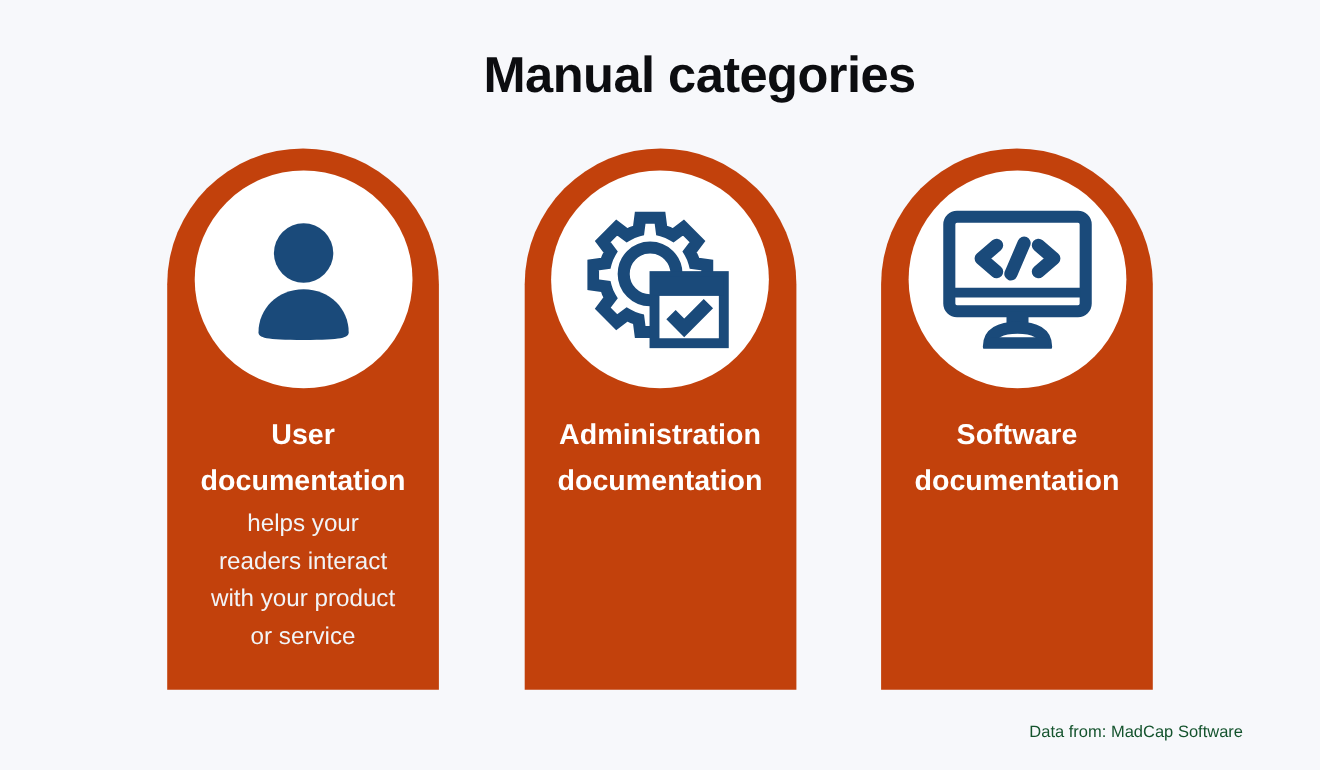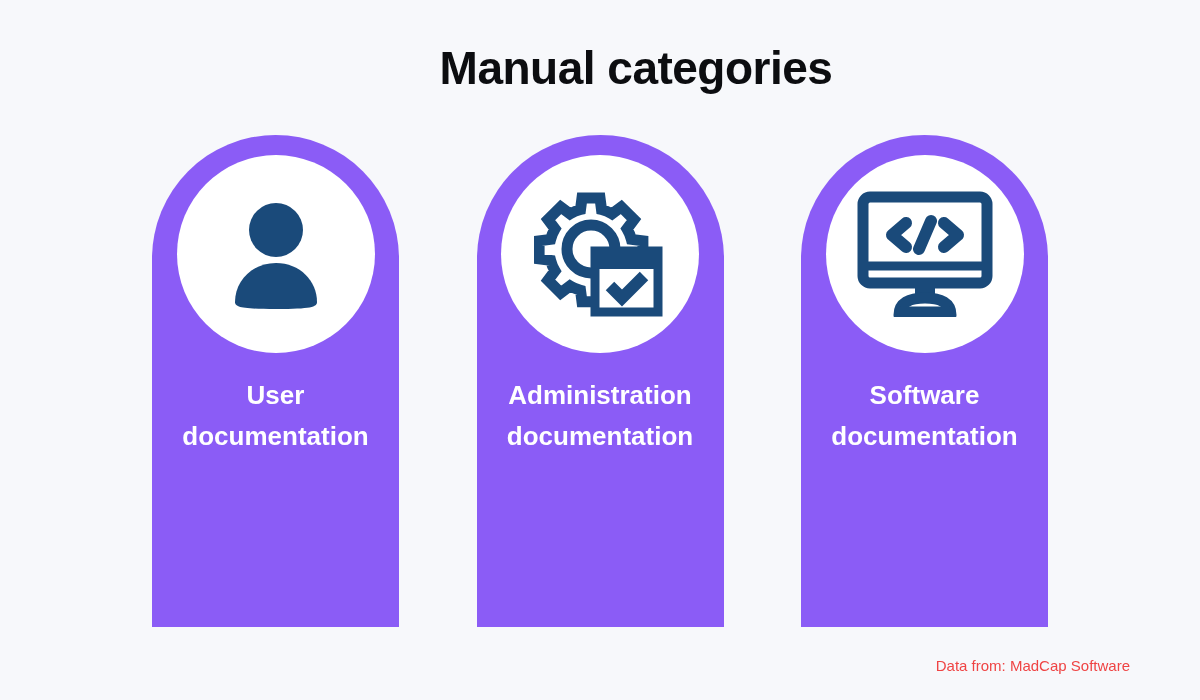--- a/index.html
+++ b/index.html
@@ -51,7 +51,7 @@
     position: relative;
     width: 247px;
     height: 492px;
-    background: #8b5cf6;
+    background: #c2410c;
     border-radius: 123.5px 123.5px 0 0;
     display: flex;
     flex-direction: column;

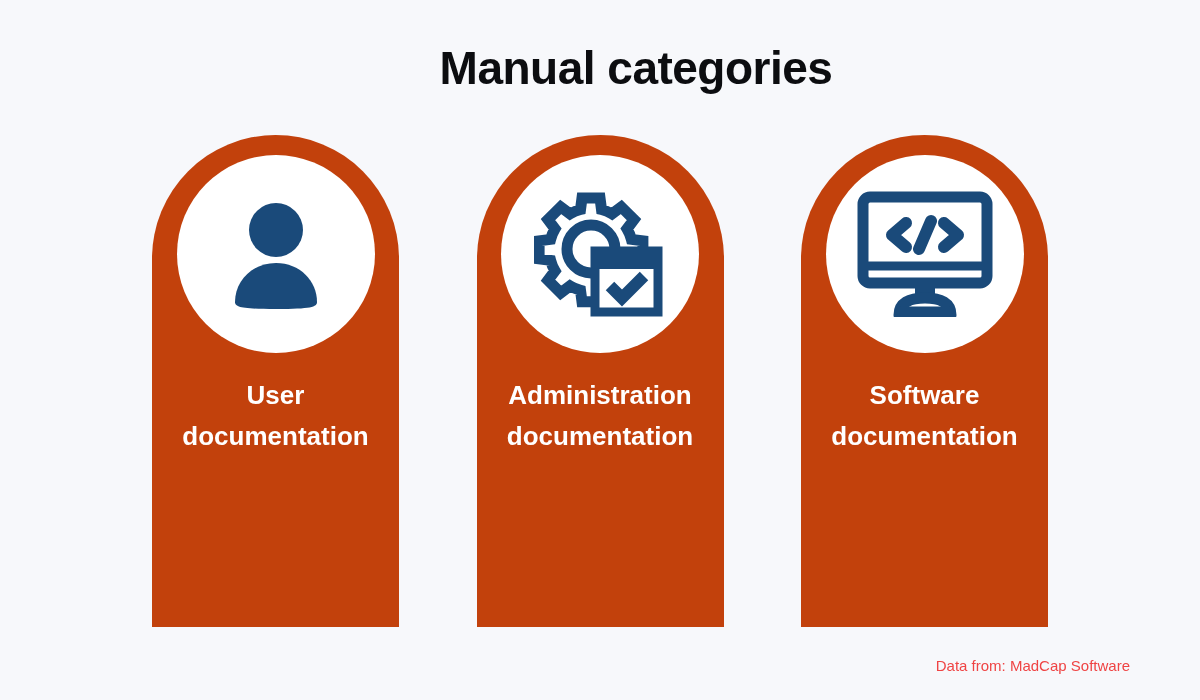--- a/index.html
+++ b/index.html
@@ -138,6 +138,10 @@
       <div class="card-text">
         <div class="card-heading">User
 documentation</div>
+        <div class="card-desc">helps your
+readers interact
+with your product
+or service</div>
       </div>
     </div>
 

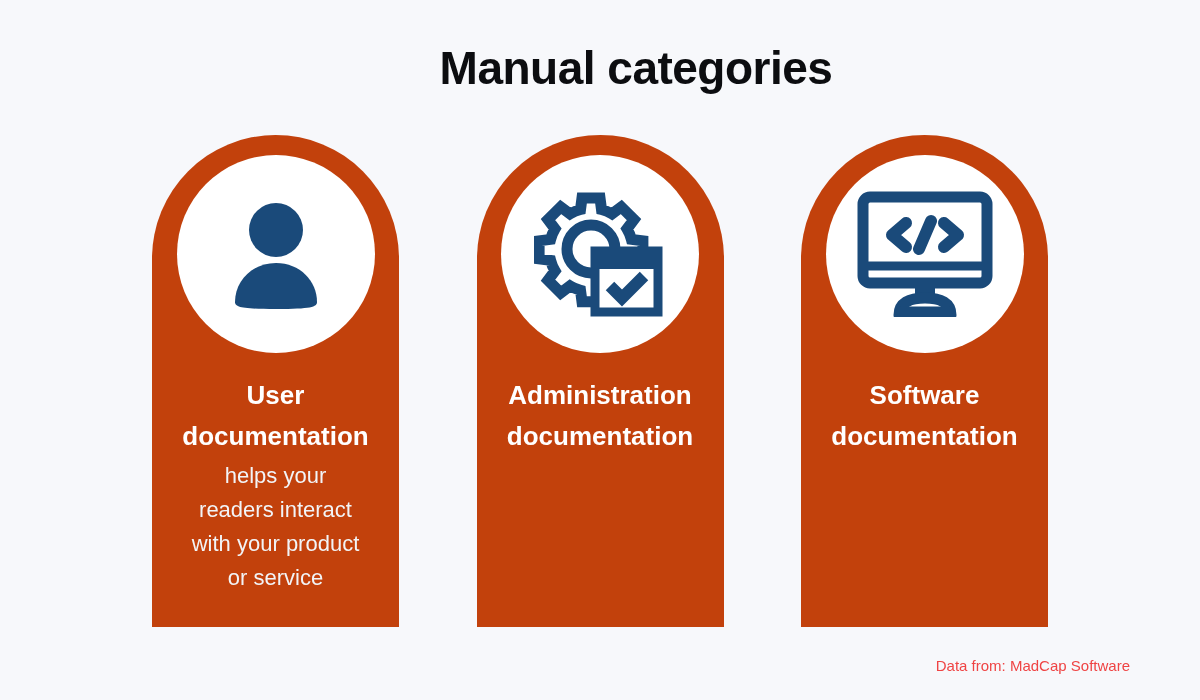--- a/index.html
+++ b/index.html
@@ -112,7 +112,7 @@
     right: 70px;
     bottom: 24px;
     font-size: 15px;
-    color: #ef4444;
+    color: #14532d;
     line-height: 20px;
     text-align: right;
   }

